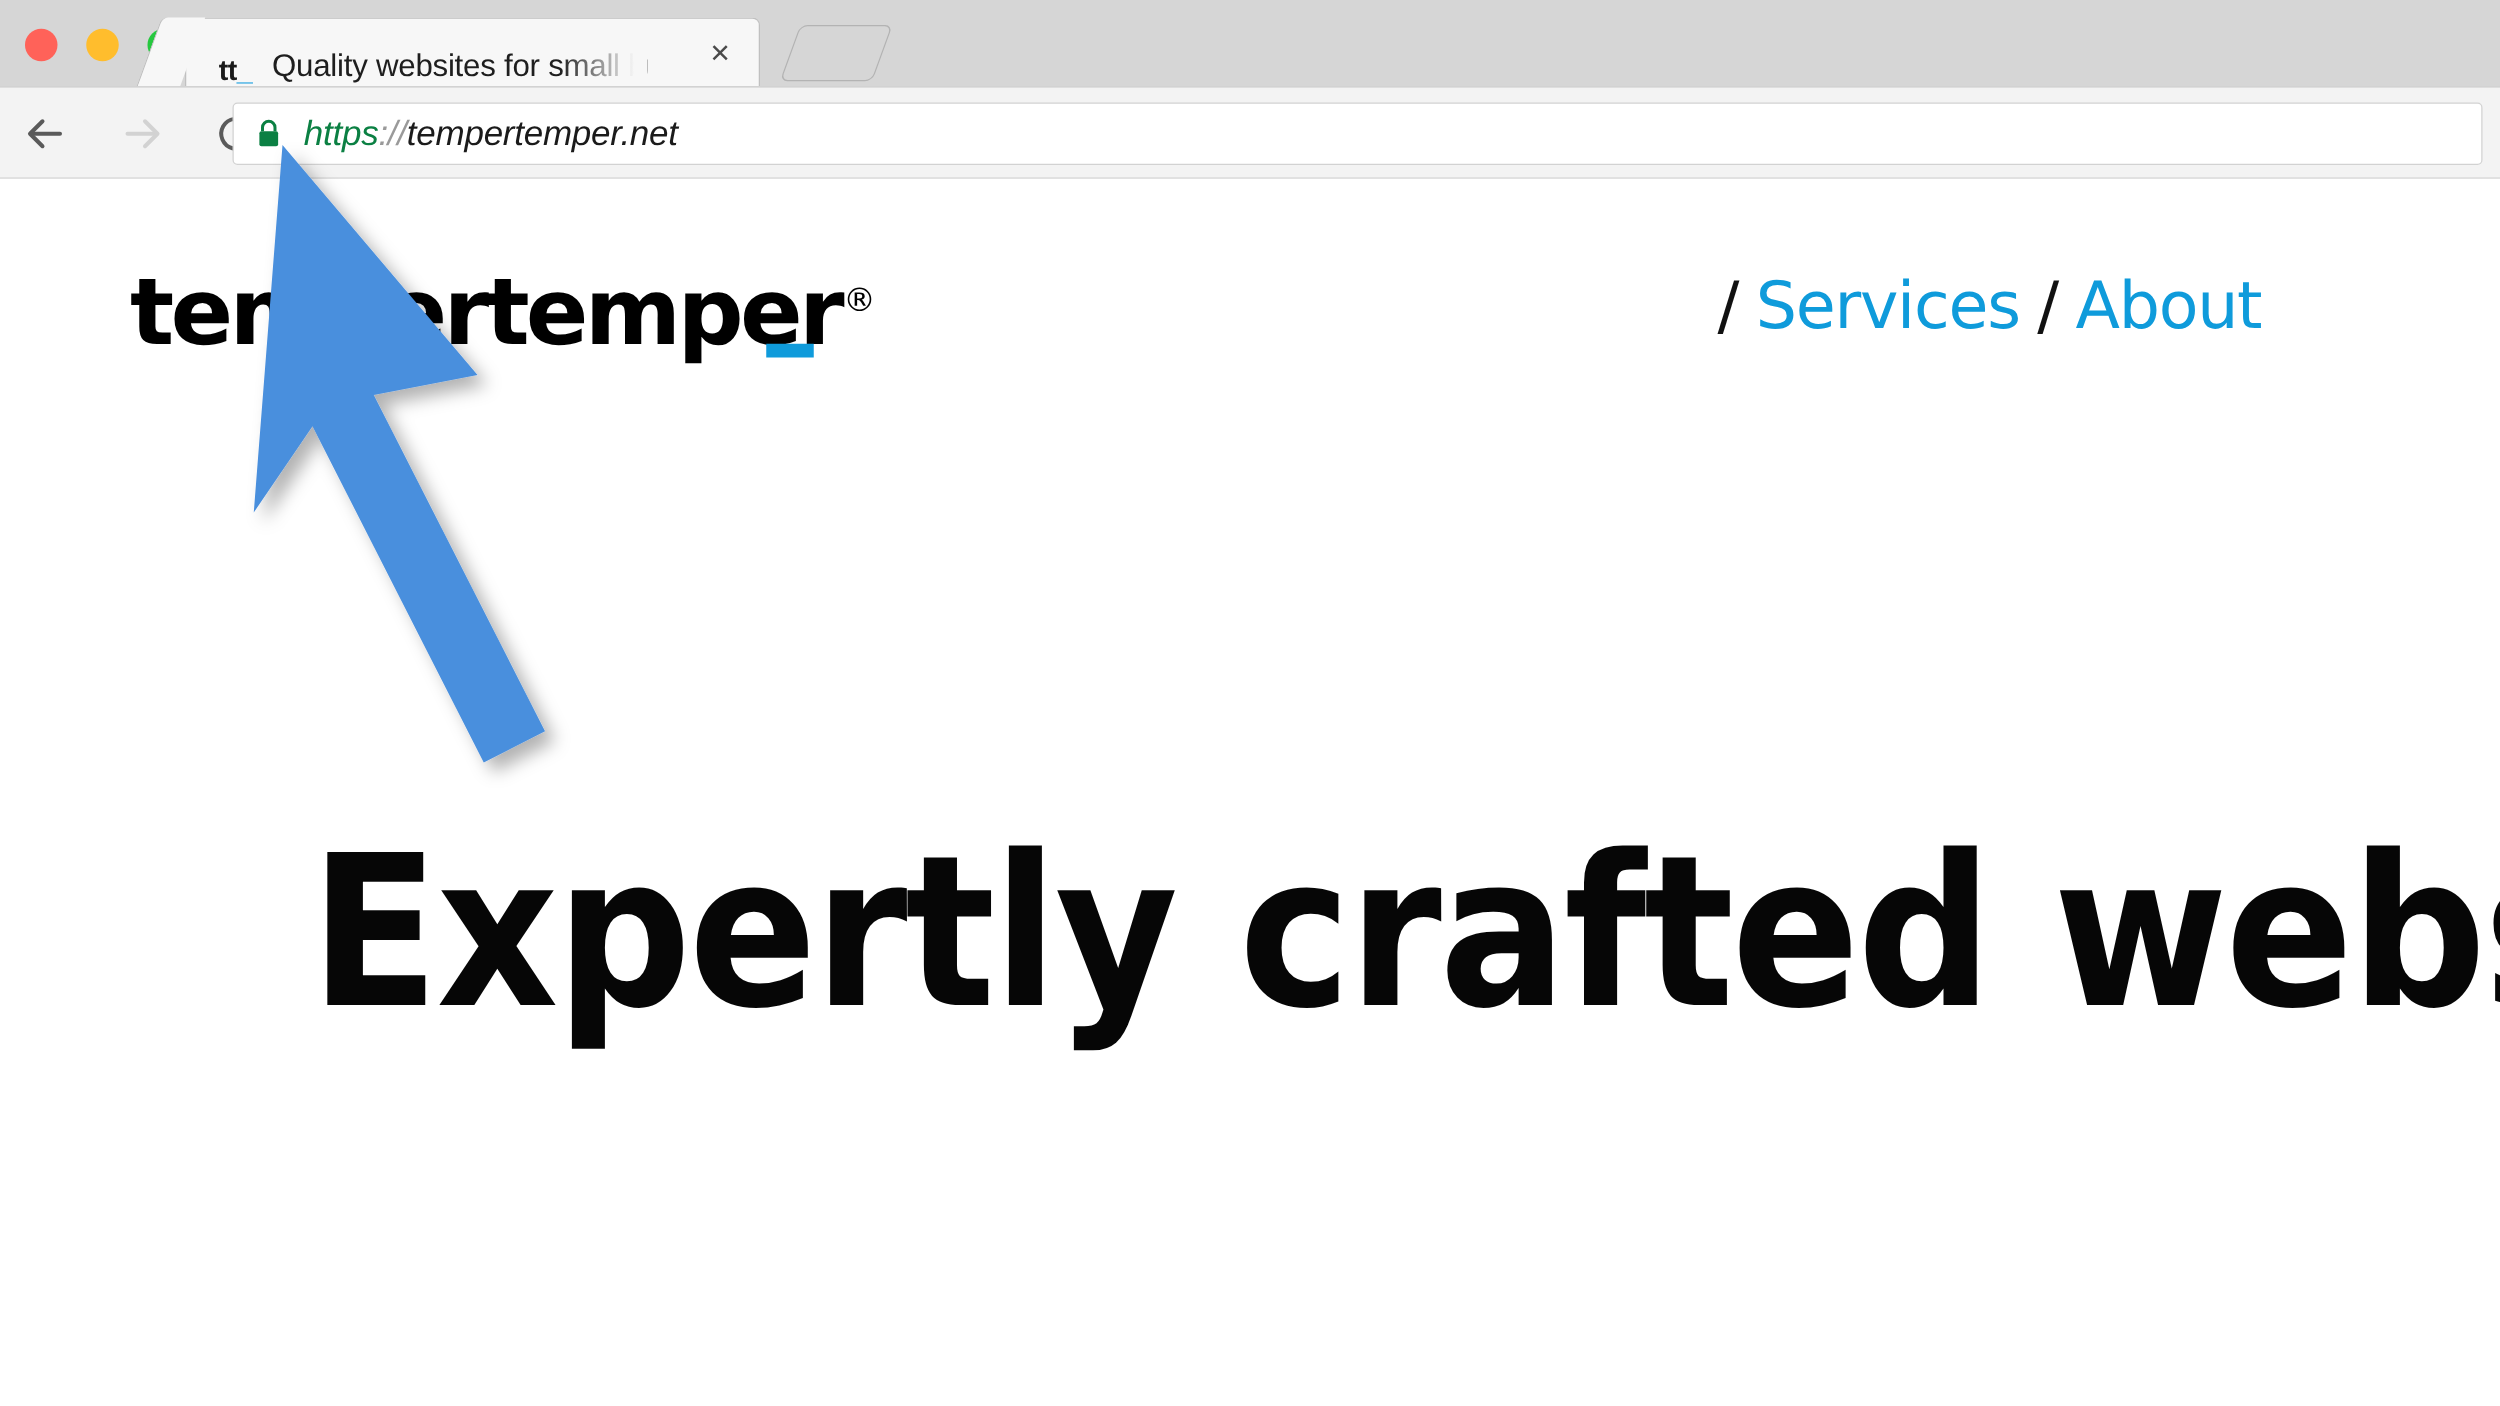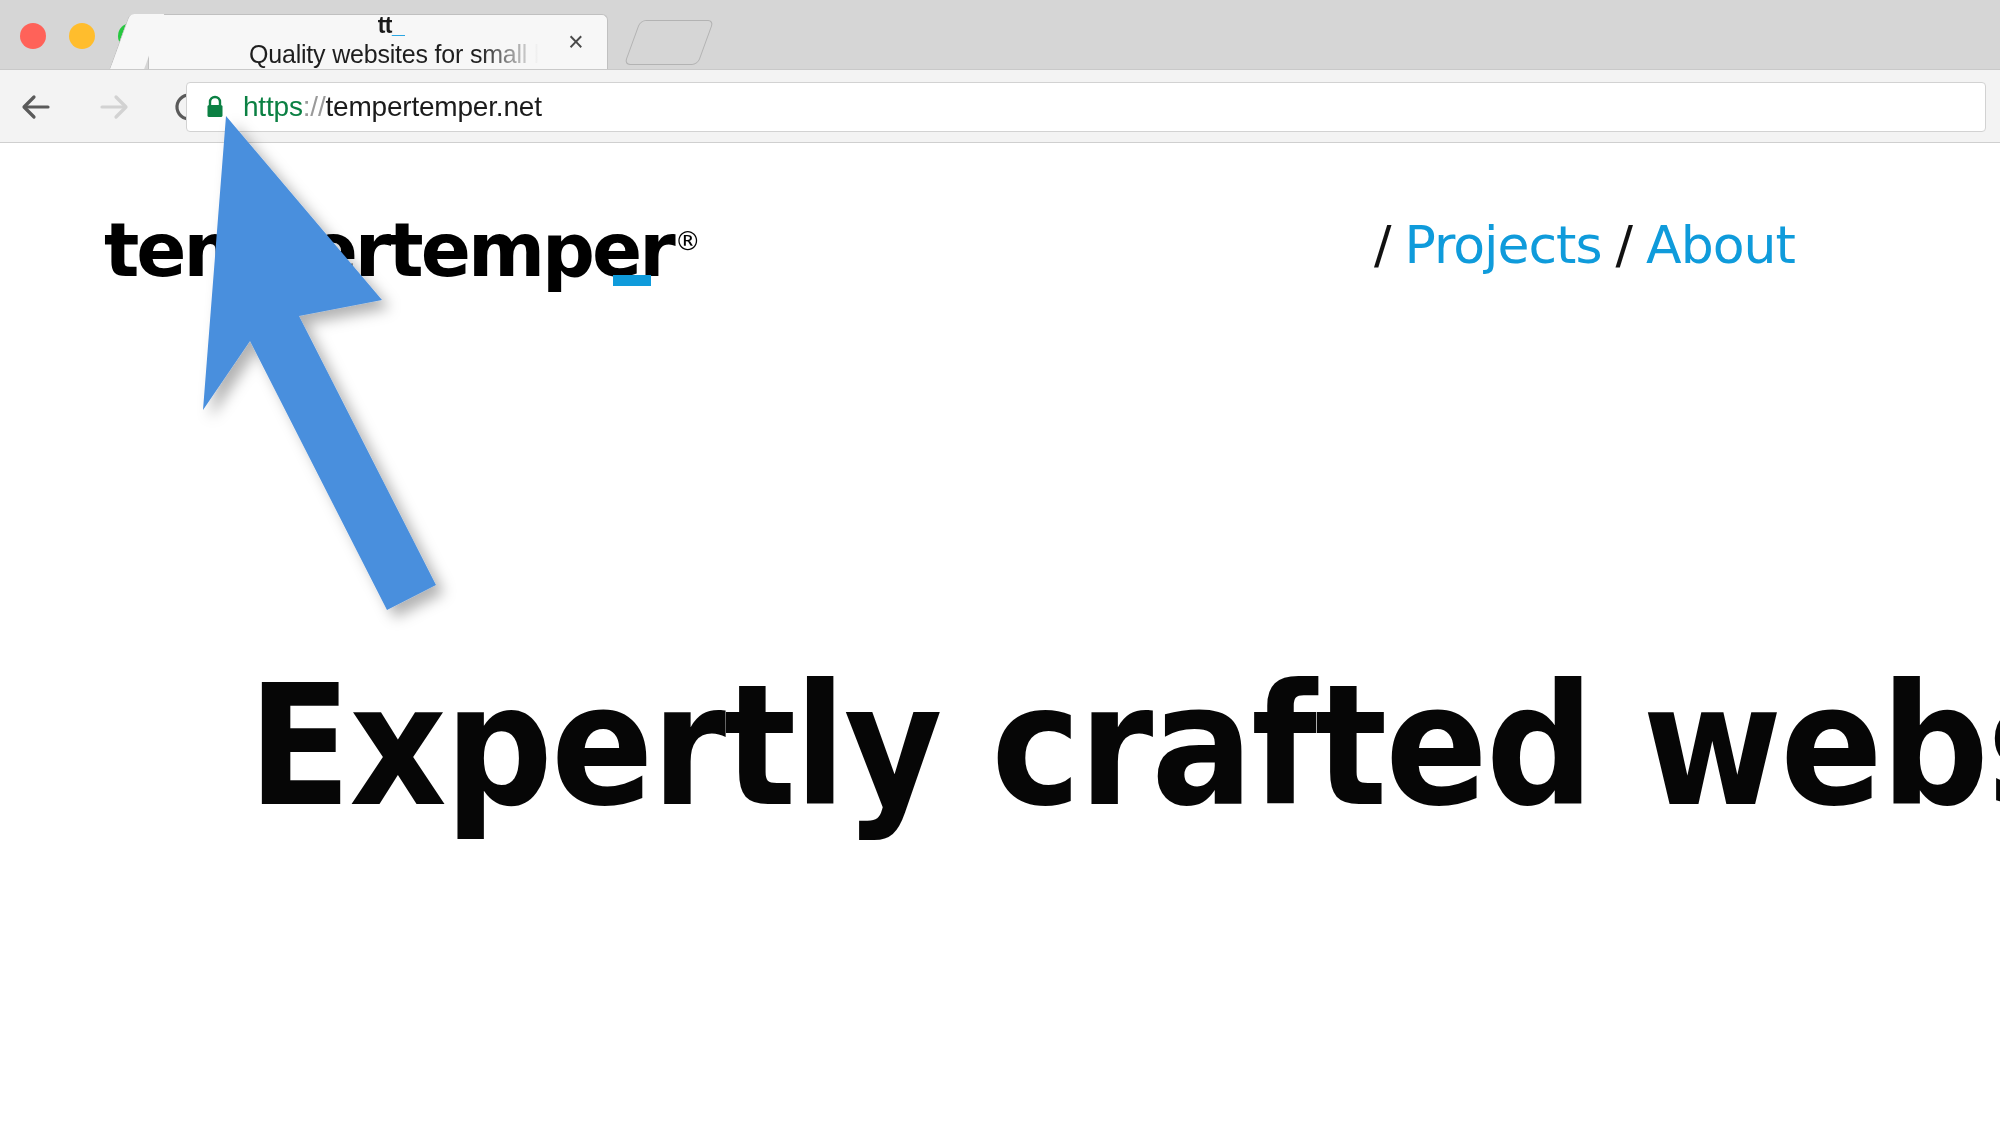--- a/index.html
+++ b/index.html
@@ -51,7 +51,7 @@
   }
   .tab-inner {
     position: absolute; left: 0; top: 0; right: 0; bottom: 0;
-    display: flex; align-items: center; padding-left: 26px; flex-direction: column;
+    display: flex; align-items: flex-end; padding-left: 26px;
   }
   .tab-fav {
     font-family: "Liberation Sans", sans-serif;

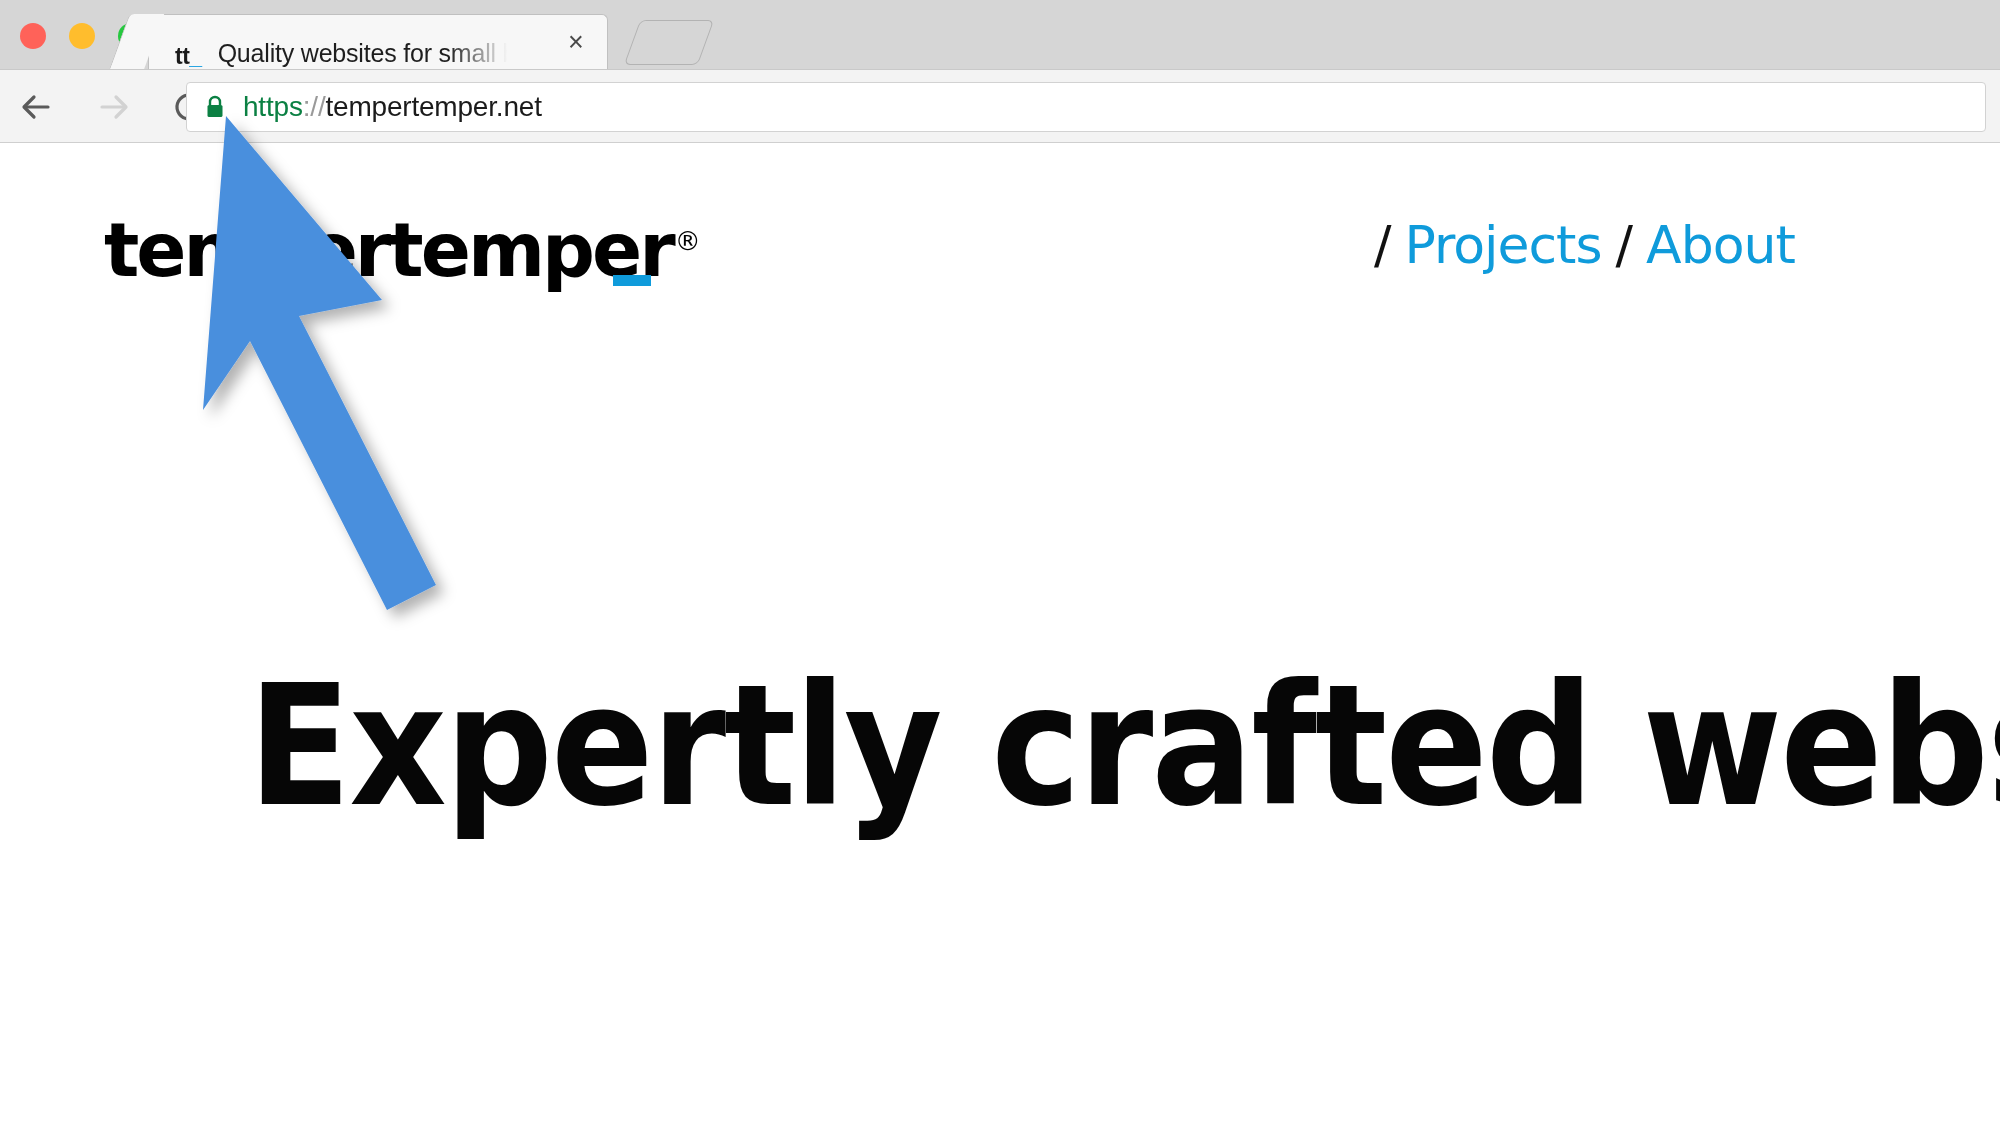--- a/index.html
+++ b/index.html
@@ -104,7 +104,7 @@
   .omnibox {
     position: absolute; left: 186px; top: 12px; right: 14px; height: 50px;
     background: #ffffff; border: 1px solid #d2d2d2; border-radius: 4px;
-    display: flex; align-items: center; padding-left: 18px;
+    display: flex; align-items: center; padding-left: 18px; font-style: italic;
   }
   .lock { width: 20px; height: 24px; display: block; flex: none; }
   .urltext {

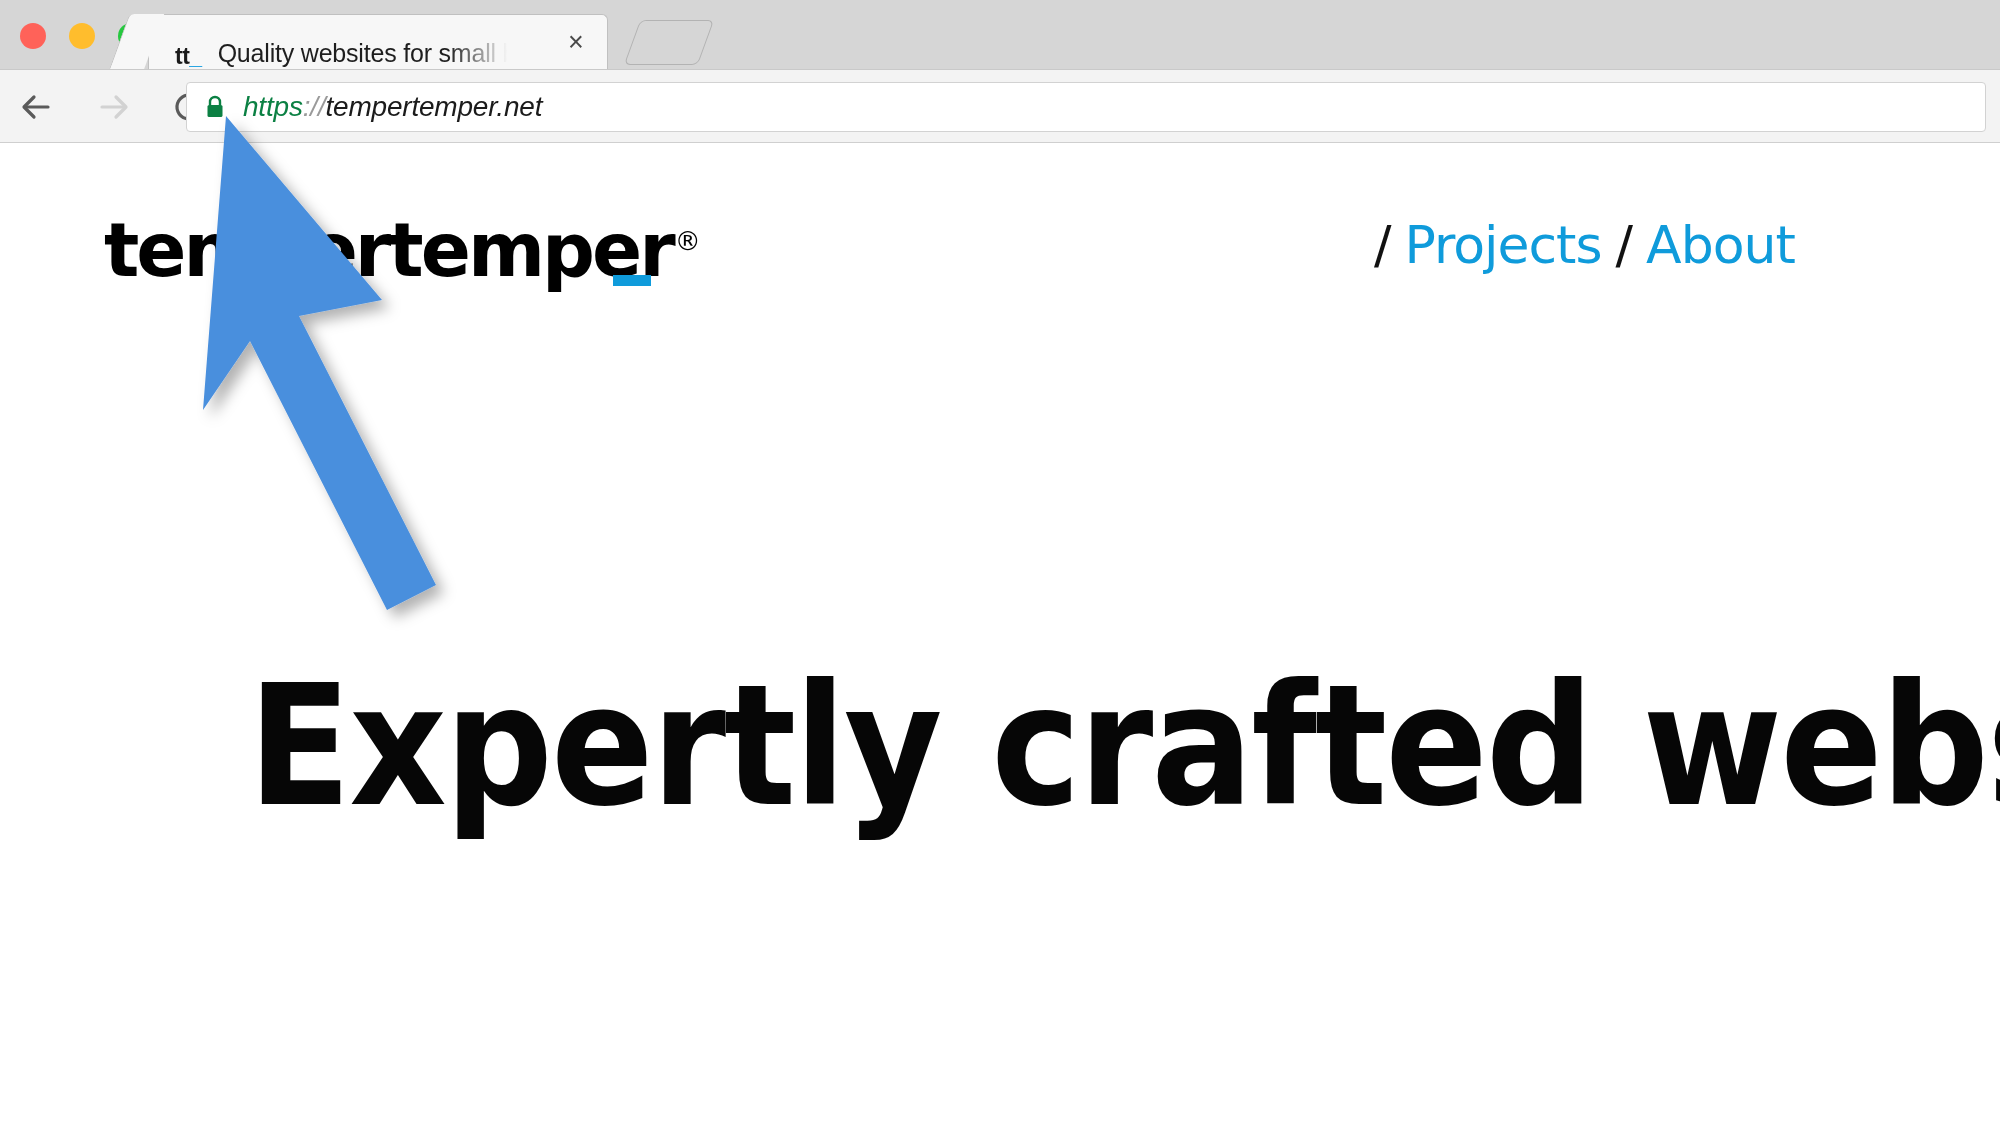--- a/index.html
+++ b/index.html
@@ -246,7 +246,7 @@
 
       <nav class="site-nav">
         <span class="nav-sep">/</span>
-        <a class="nav-link">Projects</a>
+        <a class="nav-link">Services</a>
         <span class="nav-sep">/</span>
         <a class="nav-link">About</a>
 

